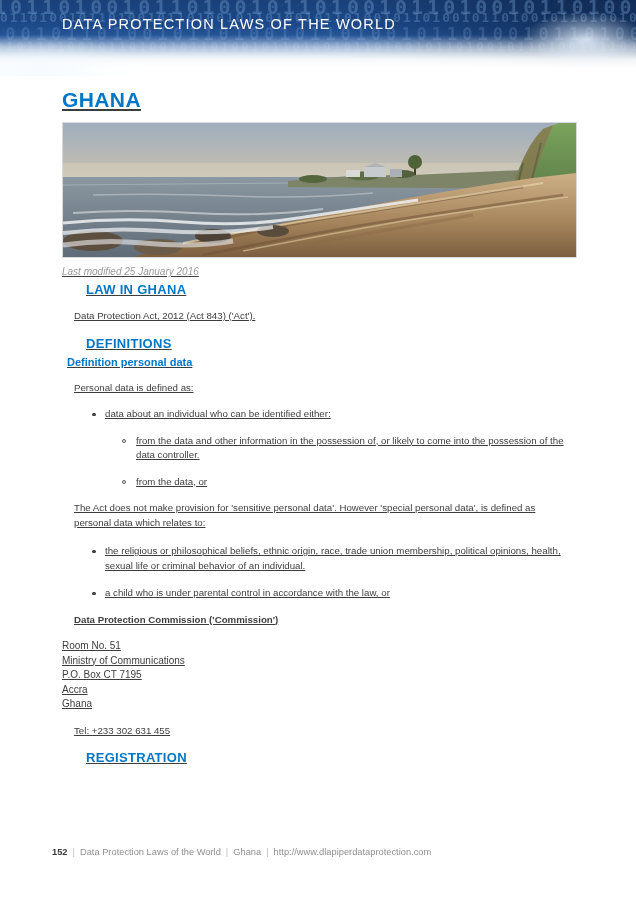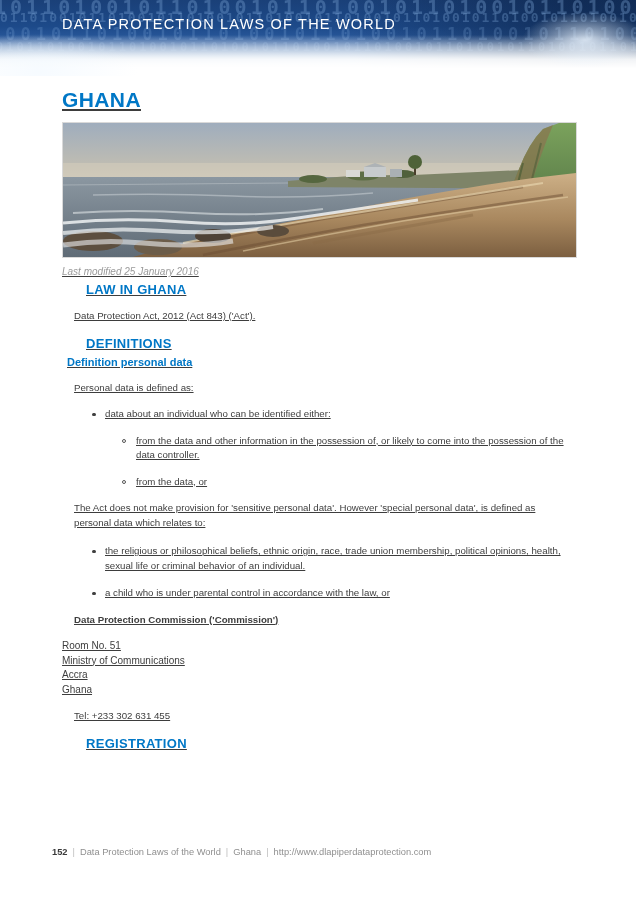--- a/index.html
+++ b/index.html
@@ -214,6 +214,7 @@
     <div class="address mt-addr">
       <div>Room No. 51</div>
       <div>Ministry of Communications</div>
+      <div>P.O. Box CT 7195</div>
       <div>Accra</div>
       <div>Ghana</div>
     </div>

